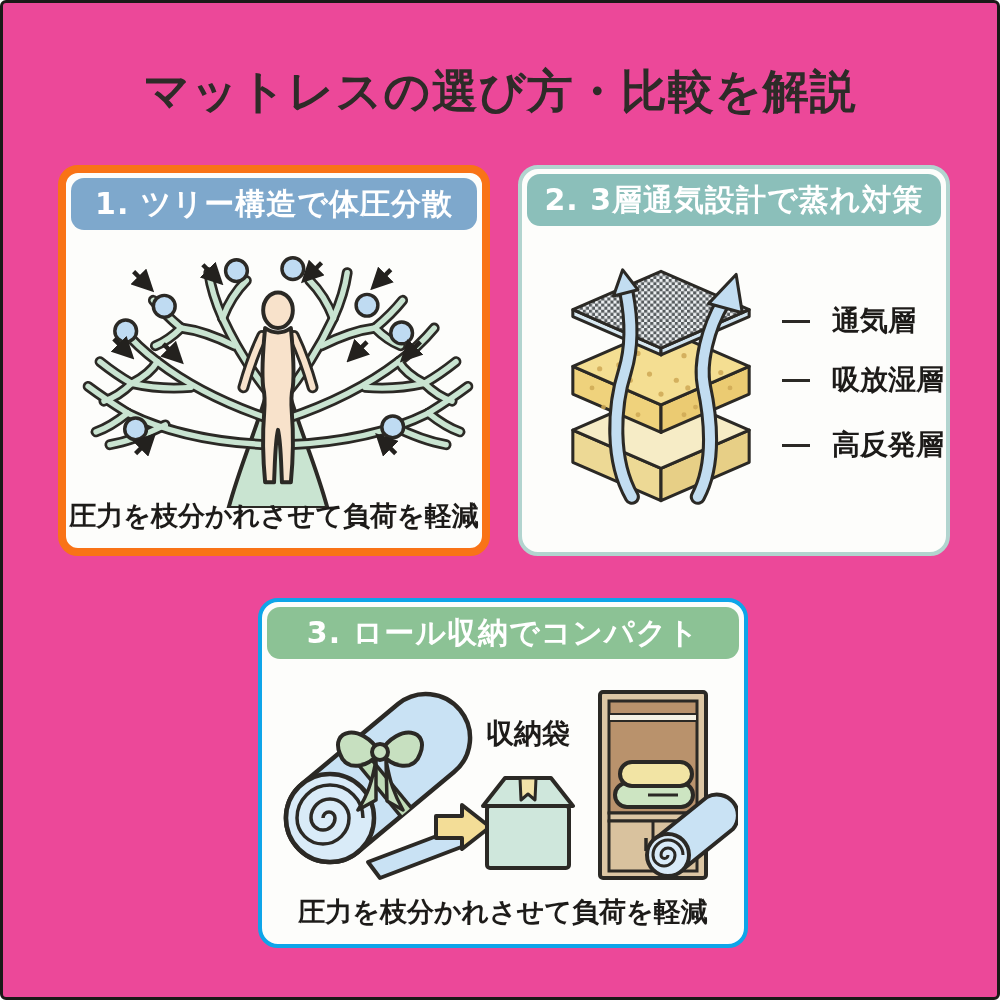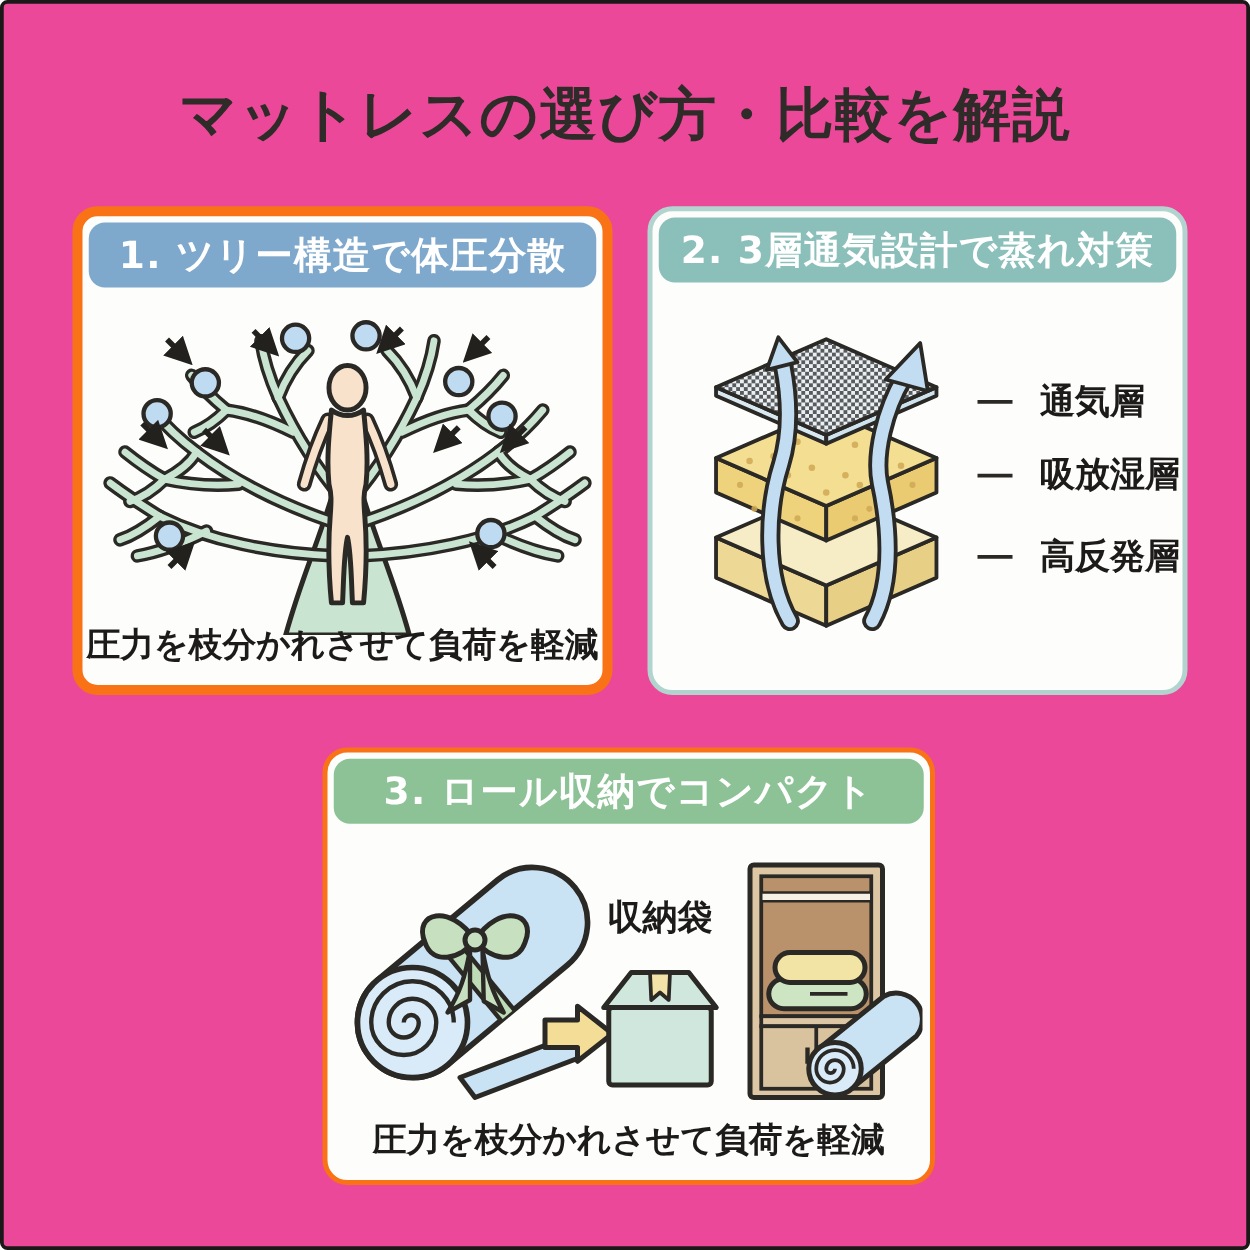--- a/index.html
+++ b/index.html
@@ -23,7 +23,7 @@
   }
   .panel-1{left:55px;top:162px;width:432px;height:391px;border:8px solid #f97316;}
   .panel-2{left:515px;top:162px;width:432px;height:391px;border:4px solid #B2D4CF;}
-  .panel-3{left:255px;top:595px;width:490px;height:350px;border:4px solid #f97316;text-decoration:underline;}
+  .panel-3{left:255px;top:595px;width:490px;height:350px;border:4px solid #0ea5e9;text-decoration:underline;}
   .panel-header{
     position:absolute;left:5px;right:5px;top:5px;height:52px;
     border-radius:13px;display:flex;align-items:center;justify-content:center;

